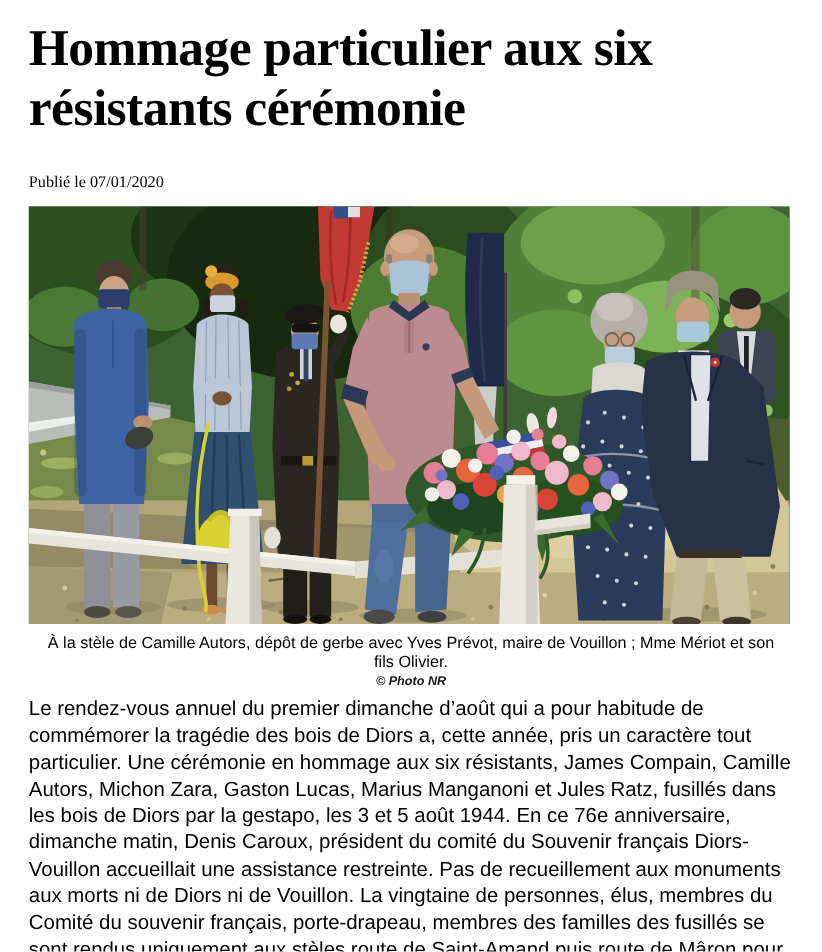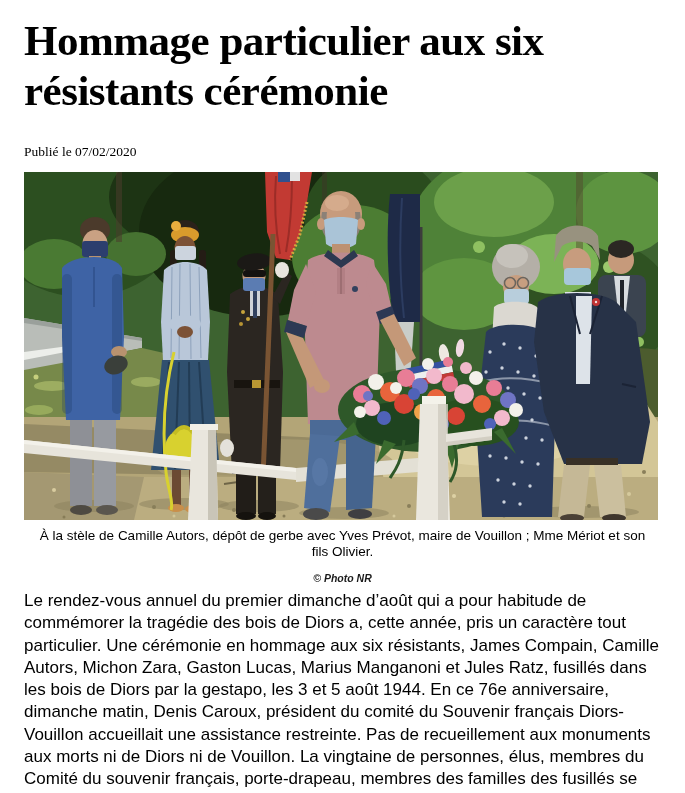--- a/index.html
+++ b/index.html
@@ -40,7 +40,7 @@
 
   <h1 class="headline">Hommage particulier aux six résistants cérémonie</h1>
 
-  <div class="published">Publié le 07/02/2020</div>
+  <div class="published">Publié le 07/01/2020</div>
 
   <figure>
     <div class="photo-frame">

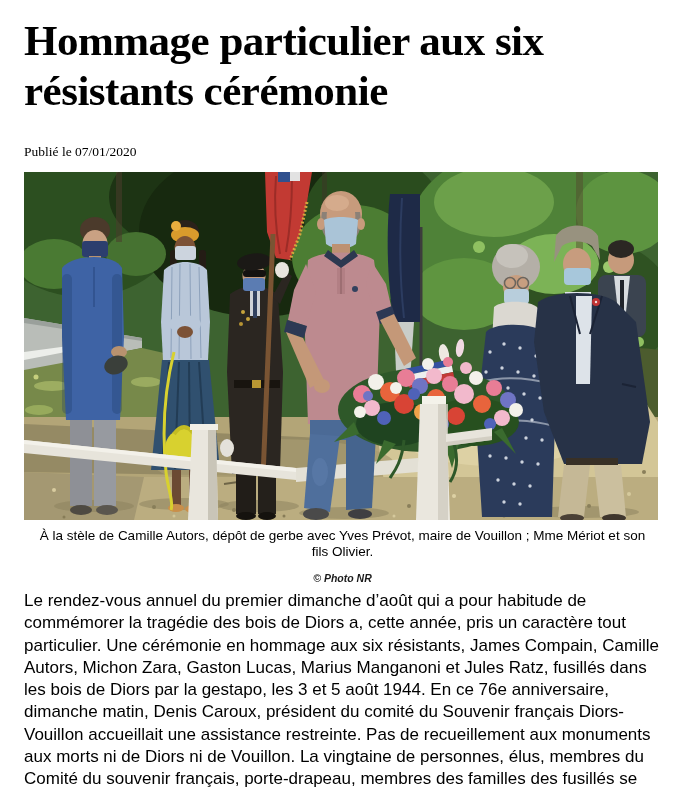--- a/index.html
+++ b/index.html
@@ -27,7 +27,7 @@
   }
   .credit{
     font-size:10.5px;font-style:italic;text-align:center;
-    margin-top:12px;color:#1a1a1a;font-weight:600;
+    margin-top:2px;color:#1a1a1a;font-weight:600;
   }
   .body-text{
     font-size:17px;line-height:22.3px;margin-top:6px;color:#000;

